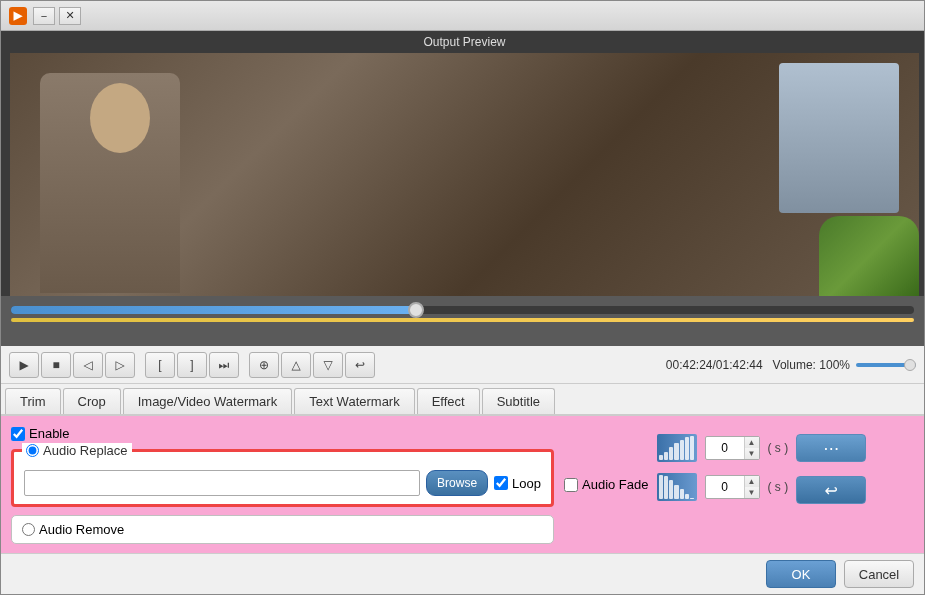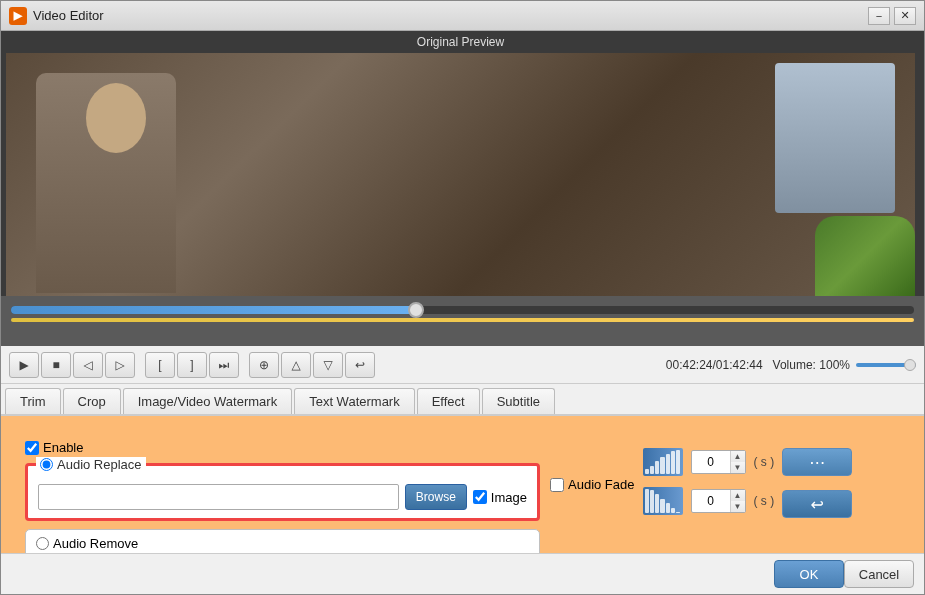--- a/index.html
+++ b/index.html
@@ -510,7 +510,6 @@
 
   <div class="title-bar">
     <div class="title-bar-icon">▶</div>
-    <span class="title-bar-text">Video Editor</span>
     <div class="title-bar-buttons">
       <div class="title-btn">−</div>
       <div class="title-btn close">✕</div>

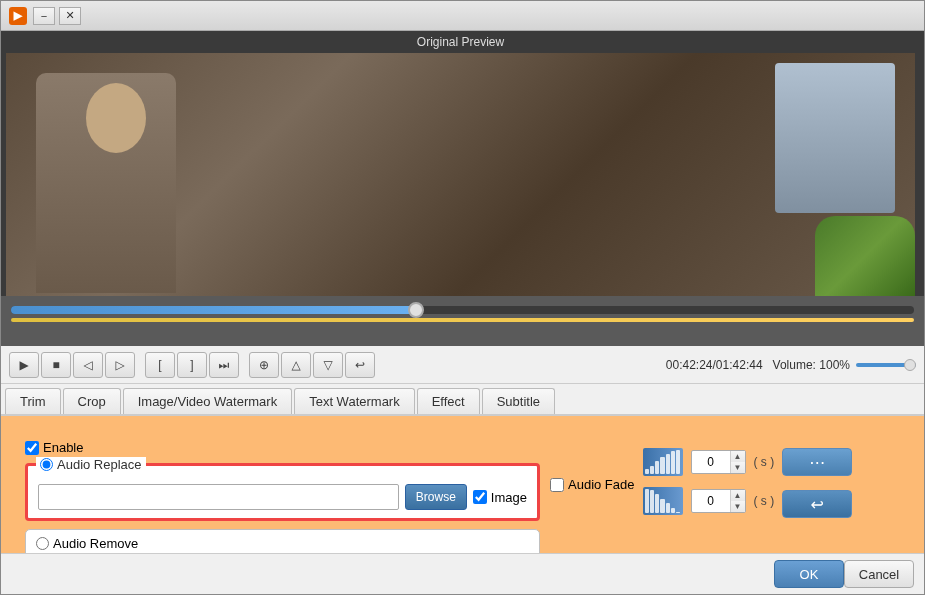--- a/index.html
+++ b/index.html
@@ -517,20 +517,6 @@
   </div>
 
   <div class="preview-area">
-    <div class="preview-col">
-      <div class="preview-label">Original Preview</div>
-      <div class="preview-img">
-        <div class="video-frame">
-          <div class="video-frame-inner">
-            <div class="person-area">
-              <div class="person-head"></div>
-            </div>
-            <div class="bg-elements"></div>
-            <div class="kermit-area"></div>
-          </div>
-        </div>
-      </div>
-    </div>
     <div class="preview-divider"></div>
   </div>
 

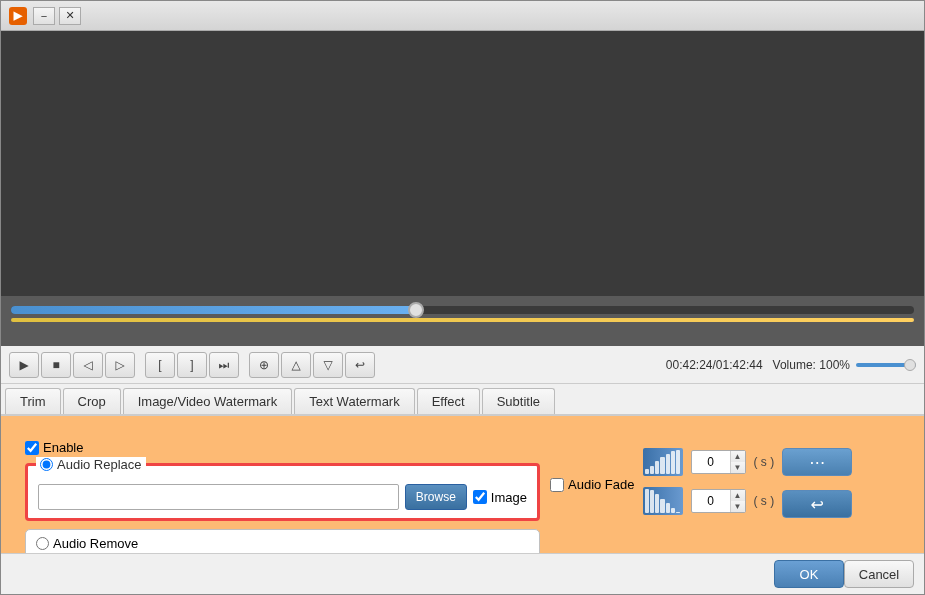--- a/index.html
+++ b/index.html
@@ -518,6 +518,20 @@
 
   <div class="preview-area">
     <div class="preview-divider"></div>
+    <div class="preview-col">
+      <div class="preview-label">Output Preview</div>
+      <div class="preview-img">
+        <div class="video-frame">
+          <div class="video-frame-inner">
+            <div class="person-area">
+              <div class="person-head"></div>
+            </div>
+            <div class="bg-elements"></div>
+            <div class="kermit-area"></div>
+          </div>
+        </div>
+      </div>
+    </div>
   </div>
 
   <div class="timeline-area">

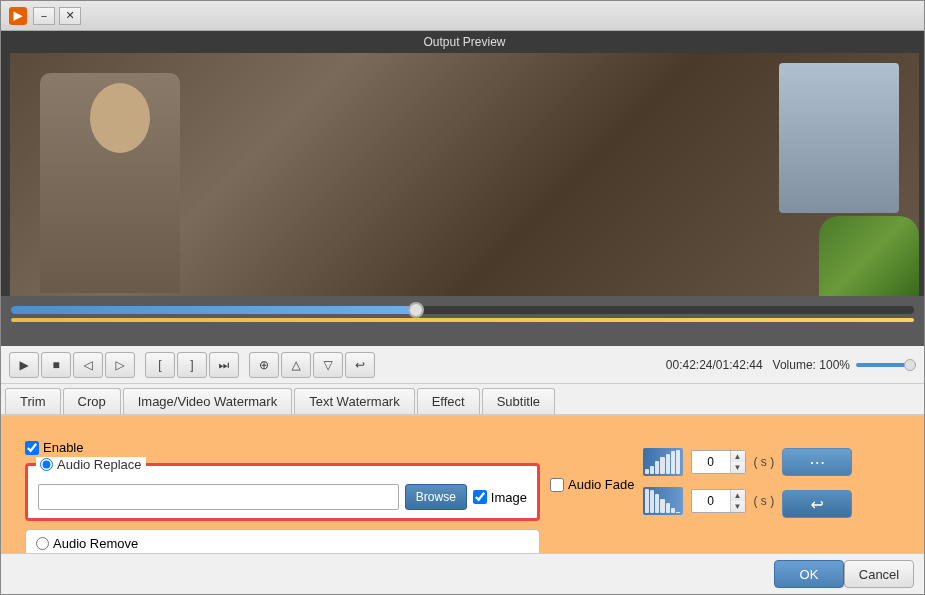--- a/index.html
+++ b/index.html
@@ -278,8 +278,8 @@
     .main-content {
       flex: 1;
       display: flex;
-      background: #fdba74;
-      padding: 24px;
+      background: #f9a8d4;
+      padding: 10px;
       gap: 10px;
       overflow: hidden;
     }

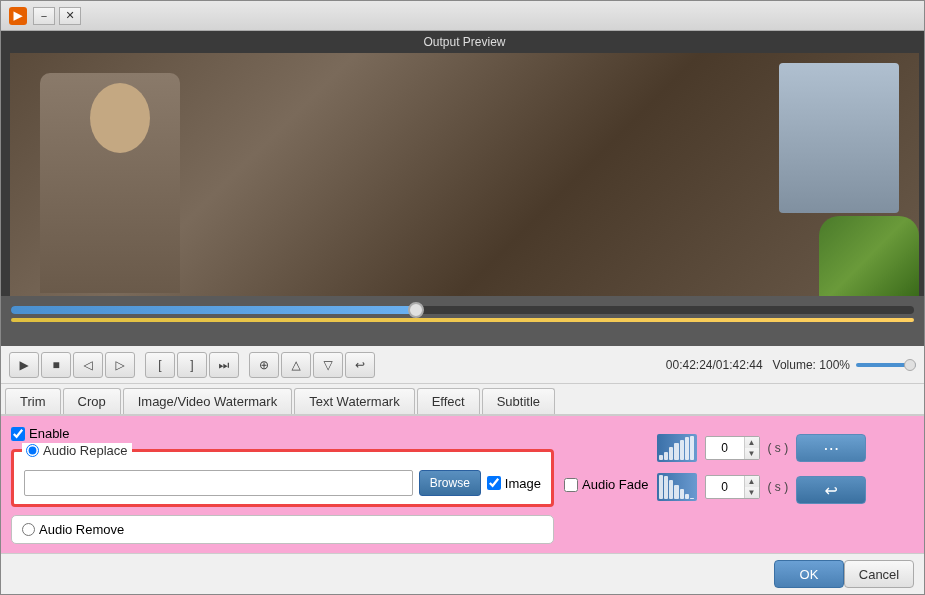--- a/index.html
+++ b/index.html
@@ -367,7 +367,7 @@
       background: linear-gradient(180deg, #5a90c0, #3a70a0);
       color: white;
       border: 1px solid #2a60a0;
-      border-radius: 3px;
+      border-radius: 9px;
       cursor: pointer;
       font-size: 12px;
     }

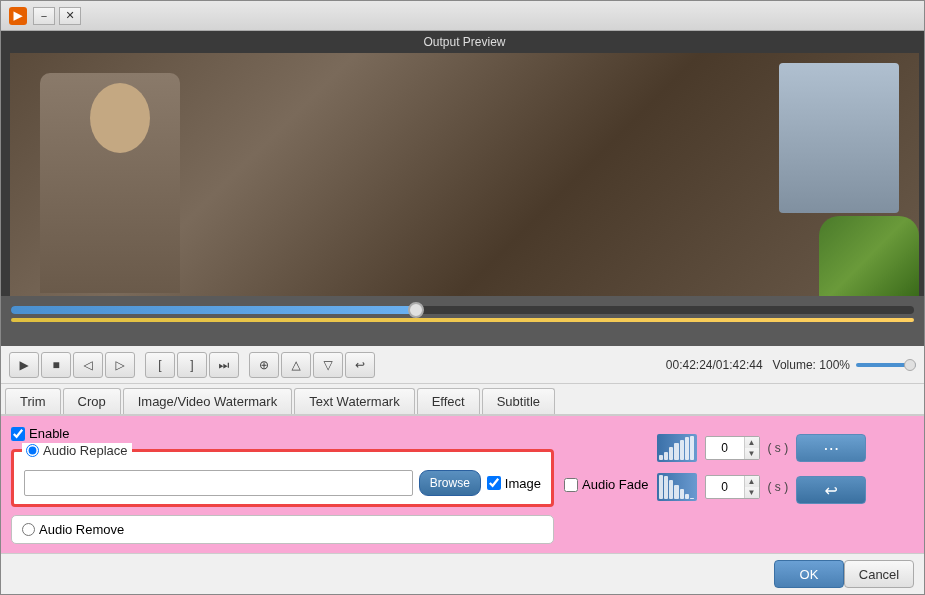--- a/index.html
+++ b/index.html
@@ -600,7 +600,7 @@
             <button class="browse-btn">Browse</button>
             <label class="checkbox-label">
               <input type="checkbox" checked="" style="">
-              <span>Image</span>
+              <span>Loop</span>
             </label>
           </div>
         </div>

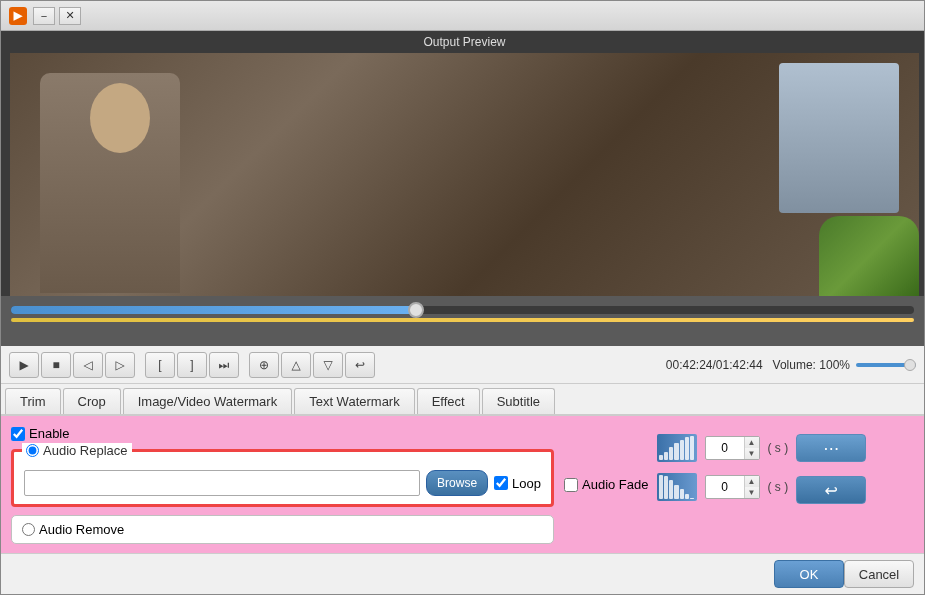--- a/index.html
+++ b/index.html
@@ -479,6 +479,7 @@
       justify-content: flex-end;
       align-items: center;
       padding: 6px 10px;
+      gap: 8px;
       border-top: 1px solid #ccc;
       background: #f0f0f0;
     }

